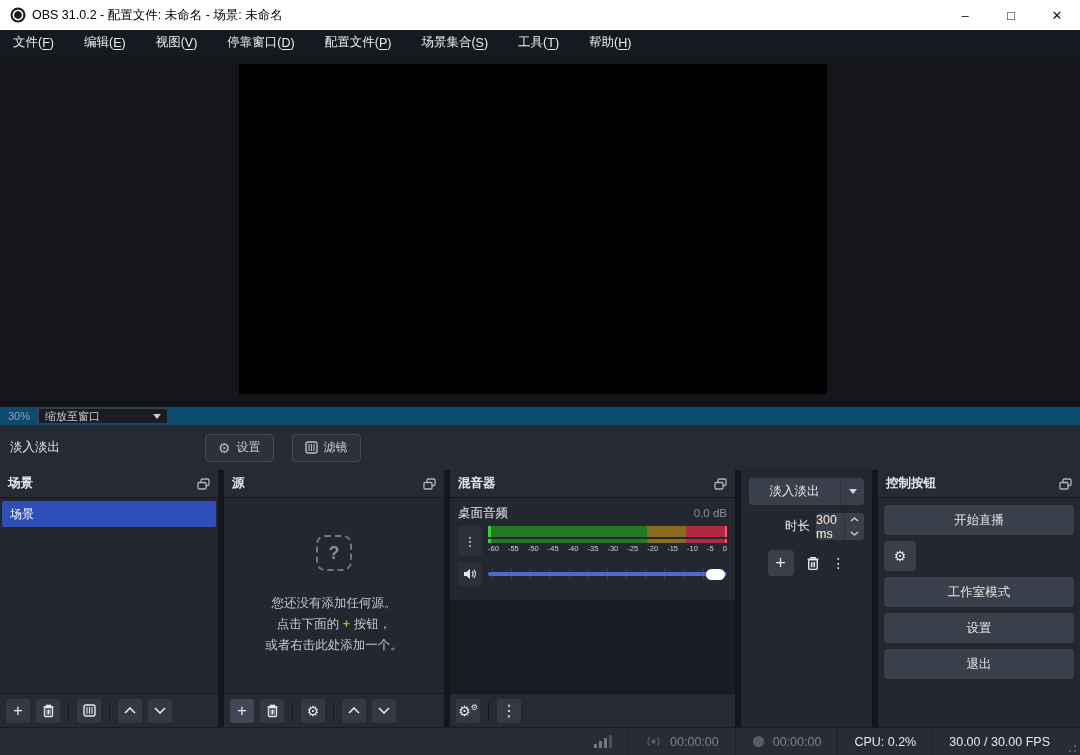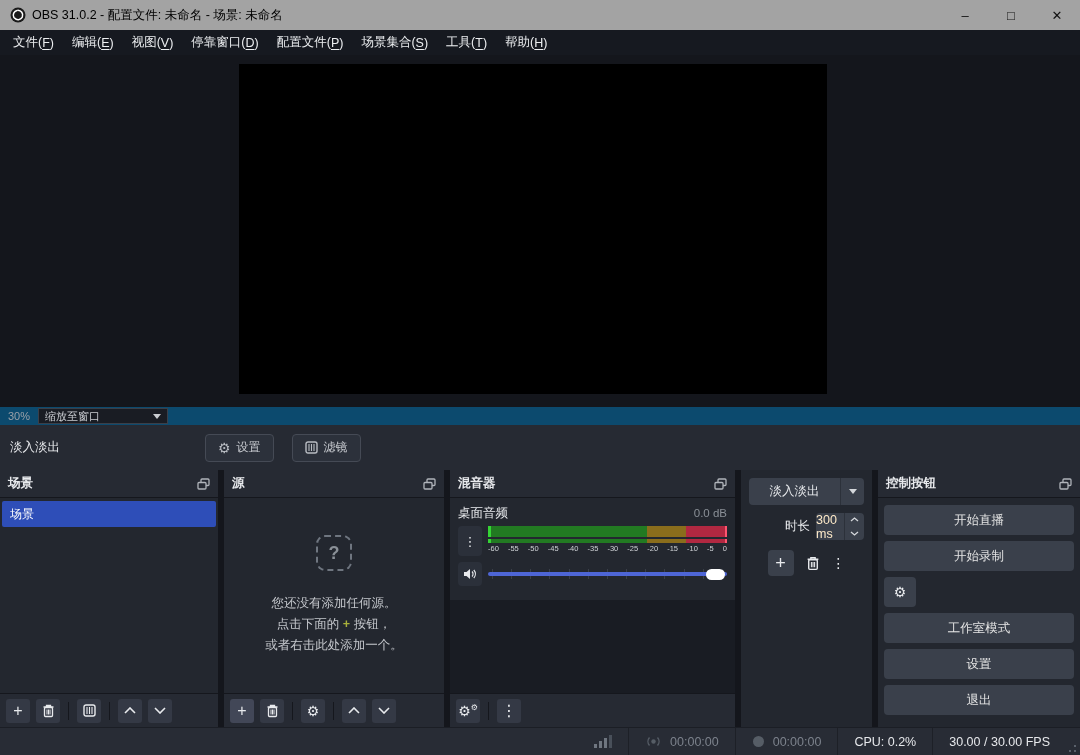--- a/index.html
+++ b/index.html
@@ -13,7 +13,7 @@
 
   
   .titlebar { position:absolute; left:0; top:0; width:1080px; height:30px;
-    background:#a3a3a3; color:#000; display:flex; align-items:center; }
+    background:#ffffff; color:#000; display:flex; align-items:center; }
   .titlebar .logo { margin:0 6px 0 10px; }
   .titlebar .title { font-size:12.5px; }
   .titlebar .spacer { flex:1; }

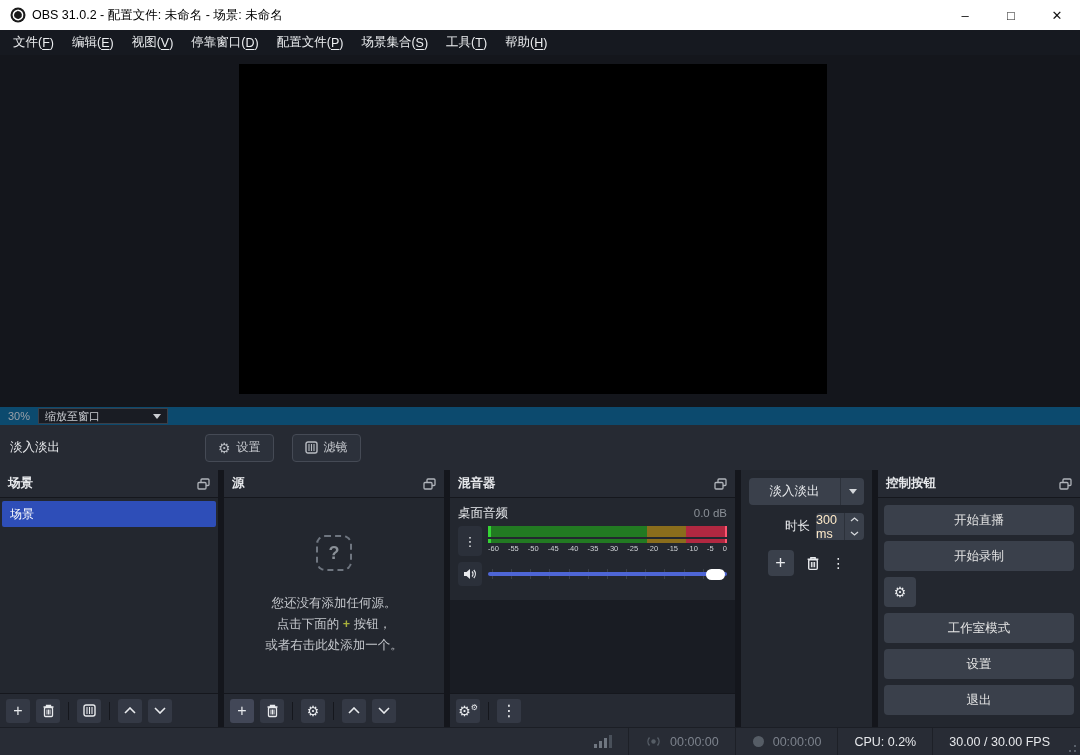--- a/index.html
+++ b/index.html
@@ -22,7 +22,7 @@
 
   
   .menubar { position:absolute; left:0; top:30px; width:1080px; height:25px;
-    background:#161920; display:flex; align-items:center; padding-left:4px; }
+    background:#161920; display:flex; align-items:center; padding-left:4px;gap:12px; }
   .menu-item { padding:0 9px; height:25px; display:flex; align-items:center; color:#eceef0; font-size:12.5px; }
   .menu-item .u { text-decoration:underline; text-underline-offset:2px; }
 

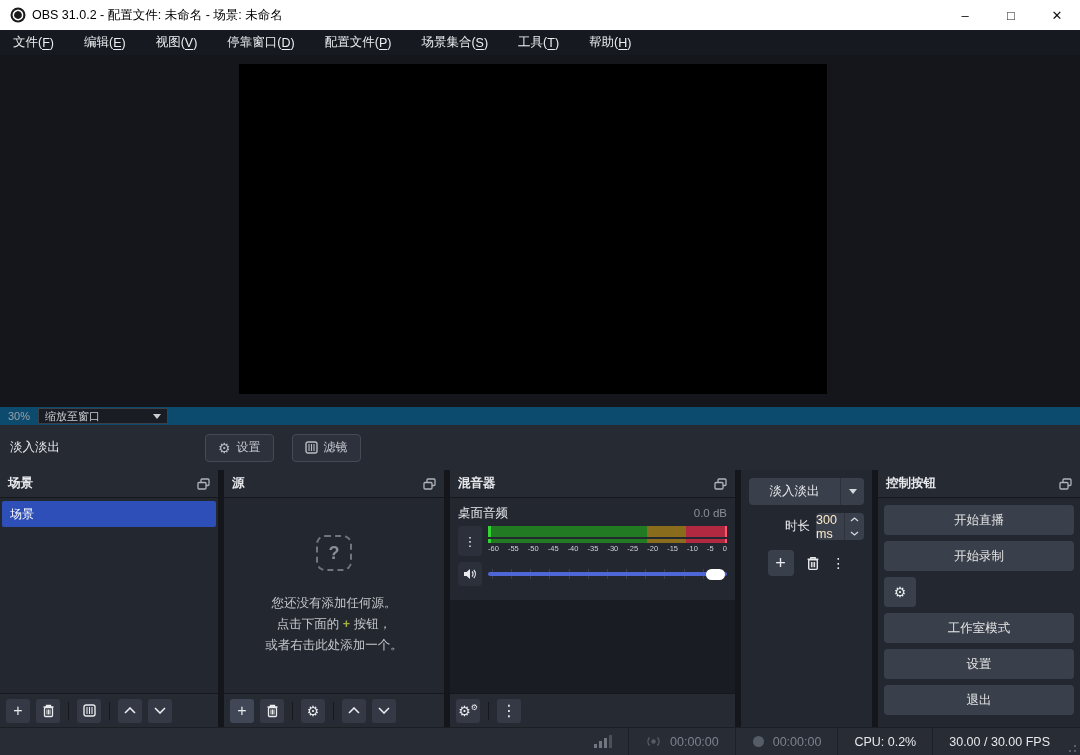--- a/index.html
+++ b/index.html
@@ -470,7 +470,6 @@
   <div class="dock-body">
     <div class="ctl-body">
       <div class="ctl-btn">开始直播</div>
-      <div class="ctl-btn">开始录制</div>
       <div class="ctl-row">
         <div class="ctl-gear">
             <span class="gear-glyph" style="color:#e8eaed">⚙</span>

